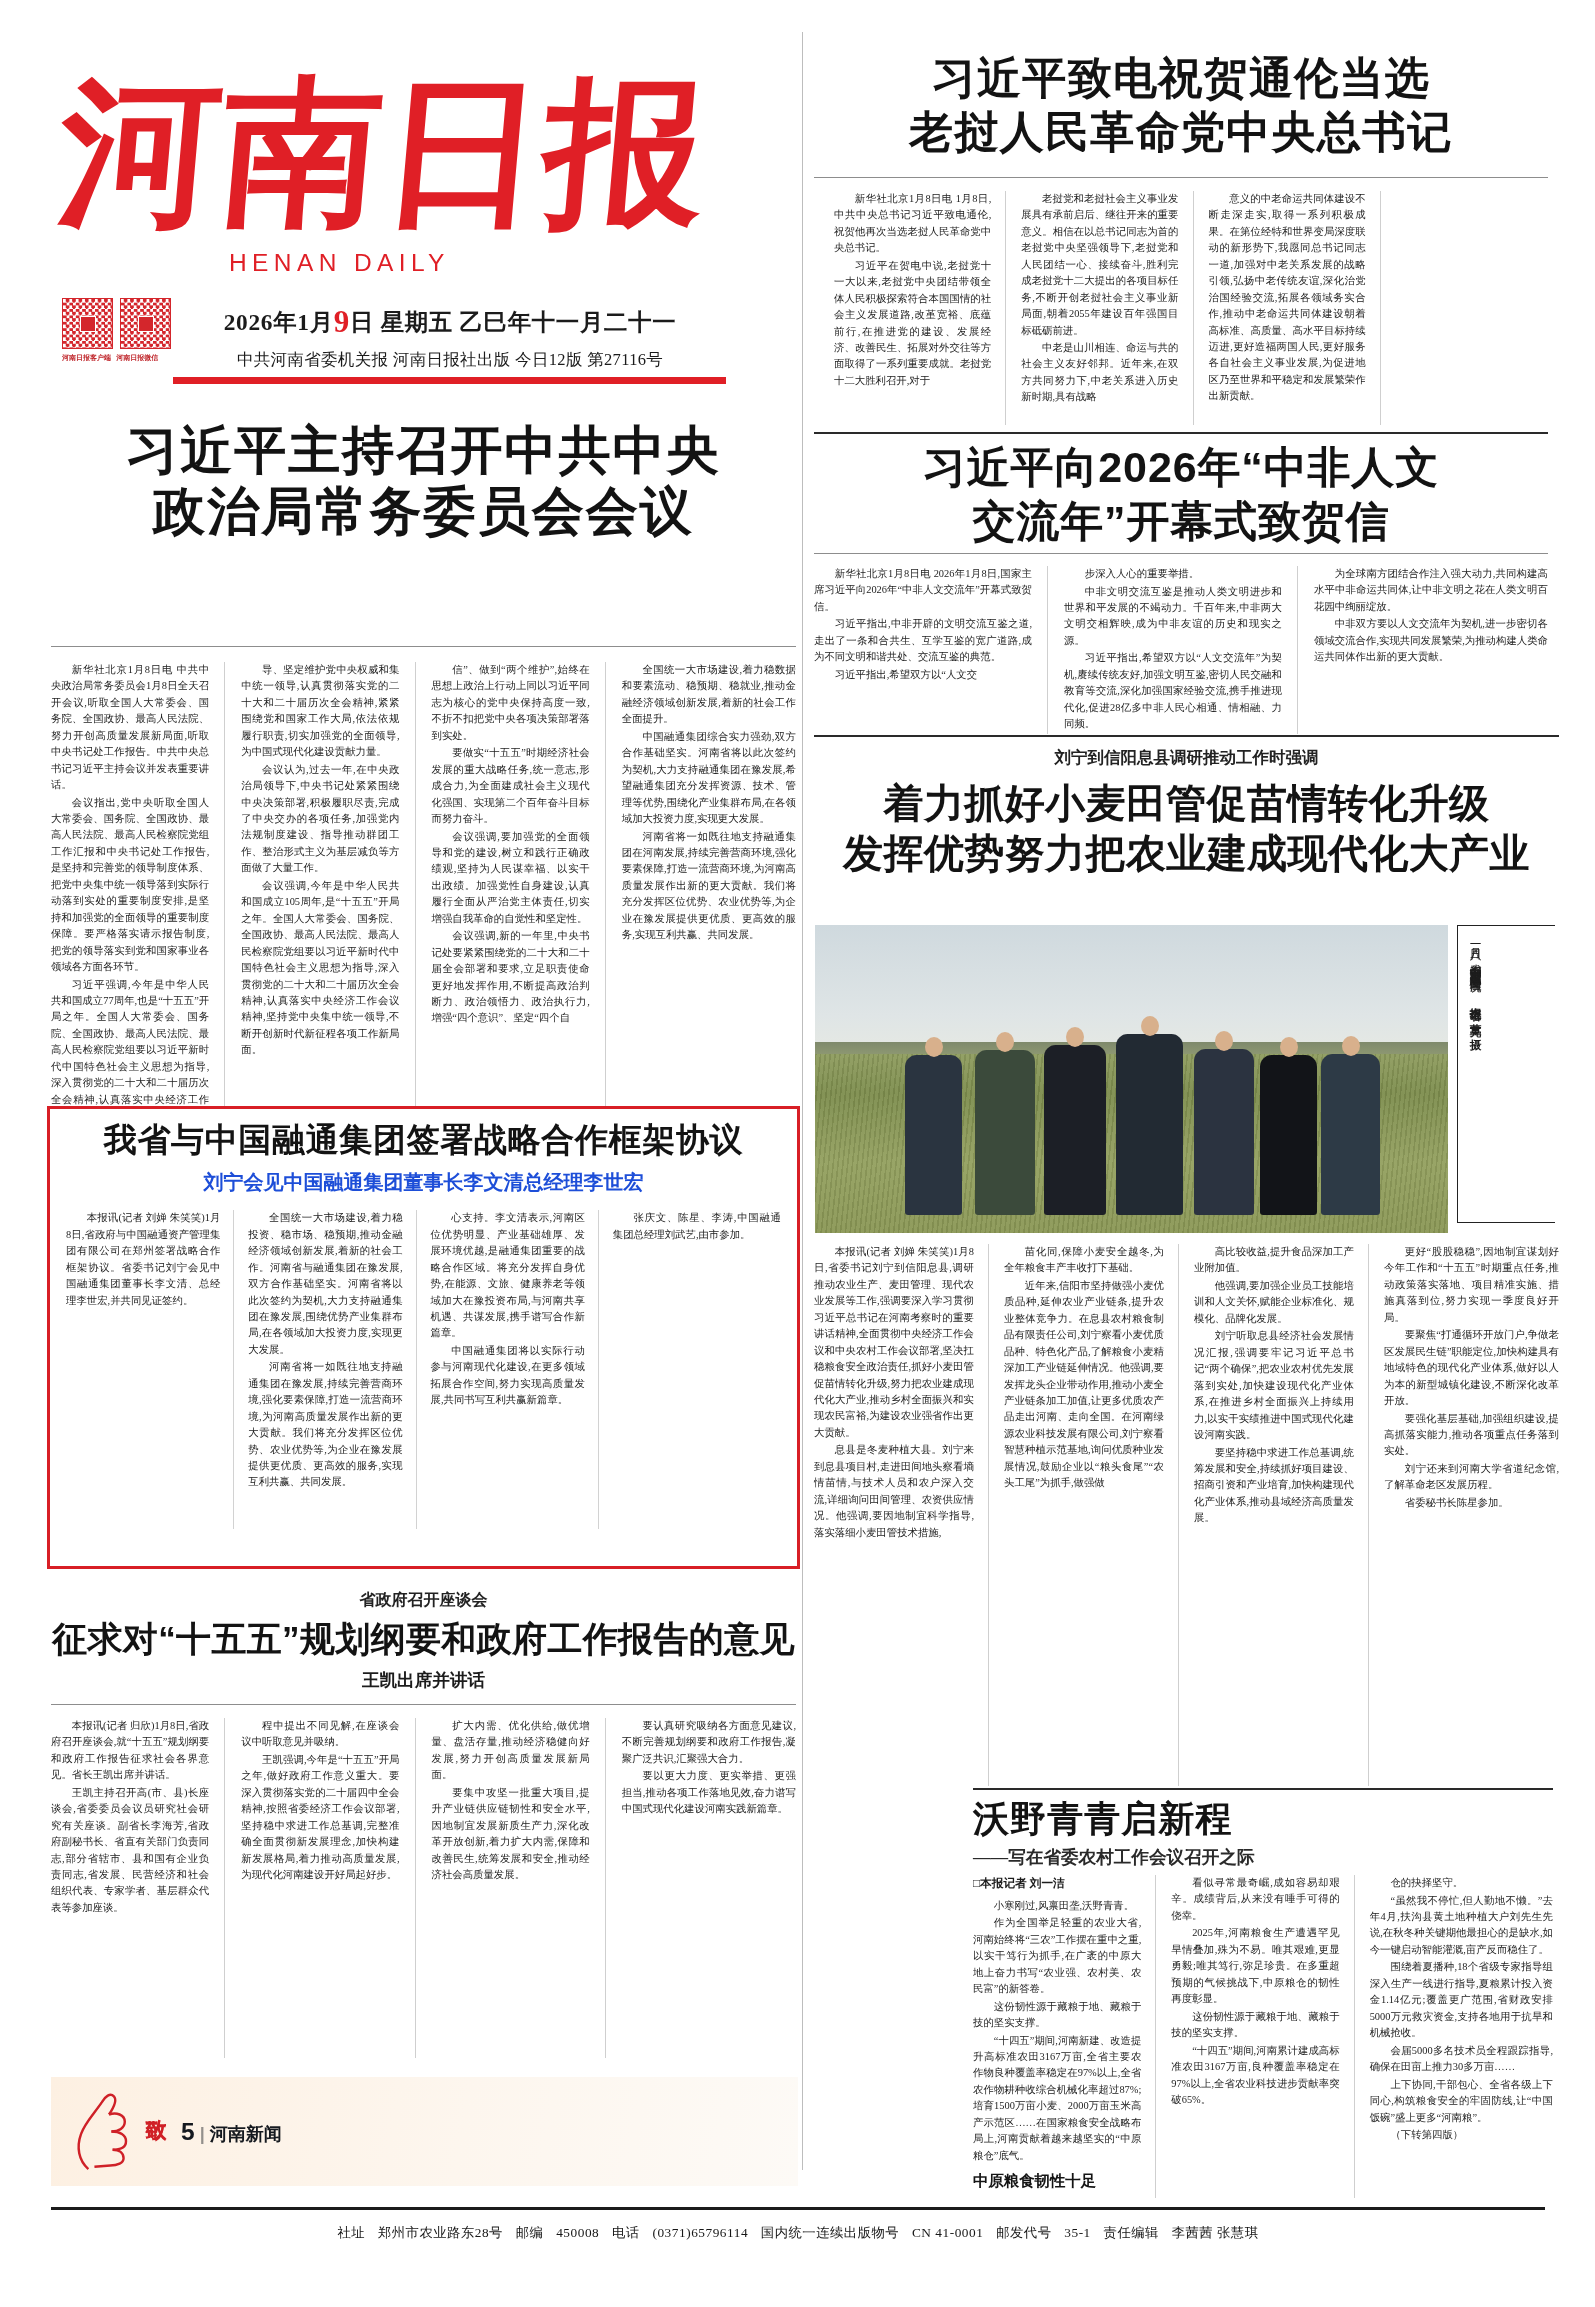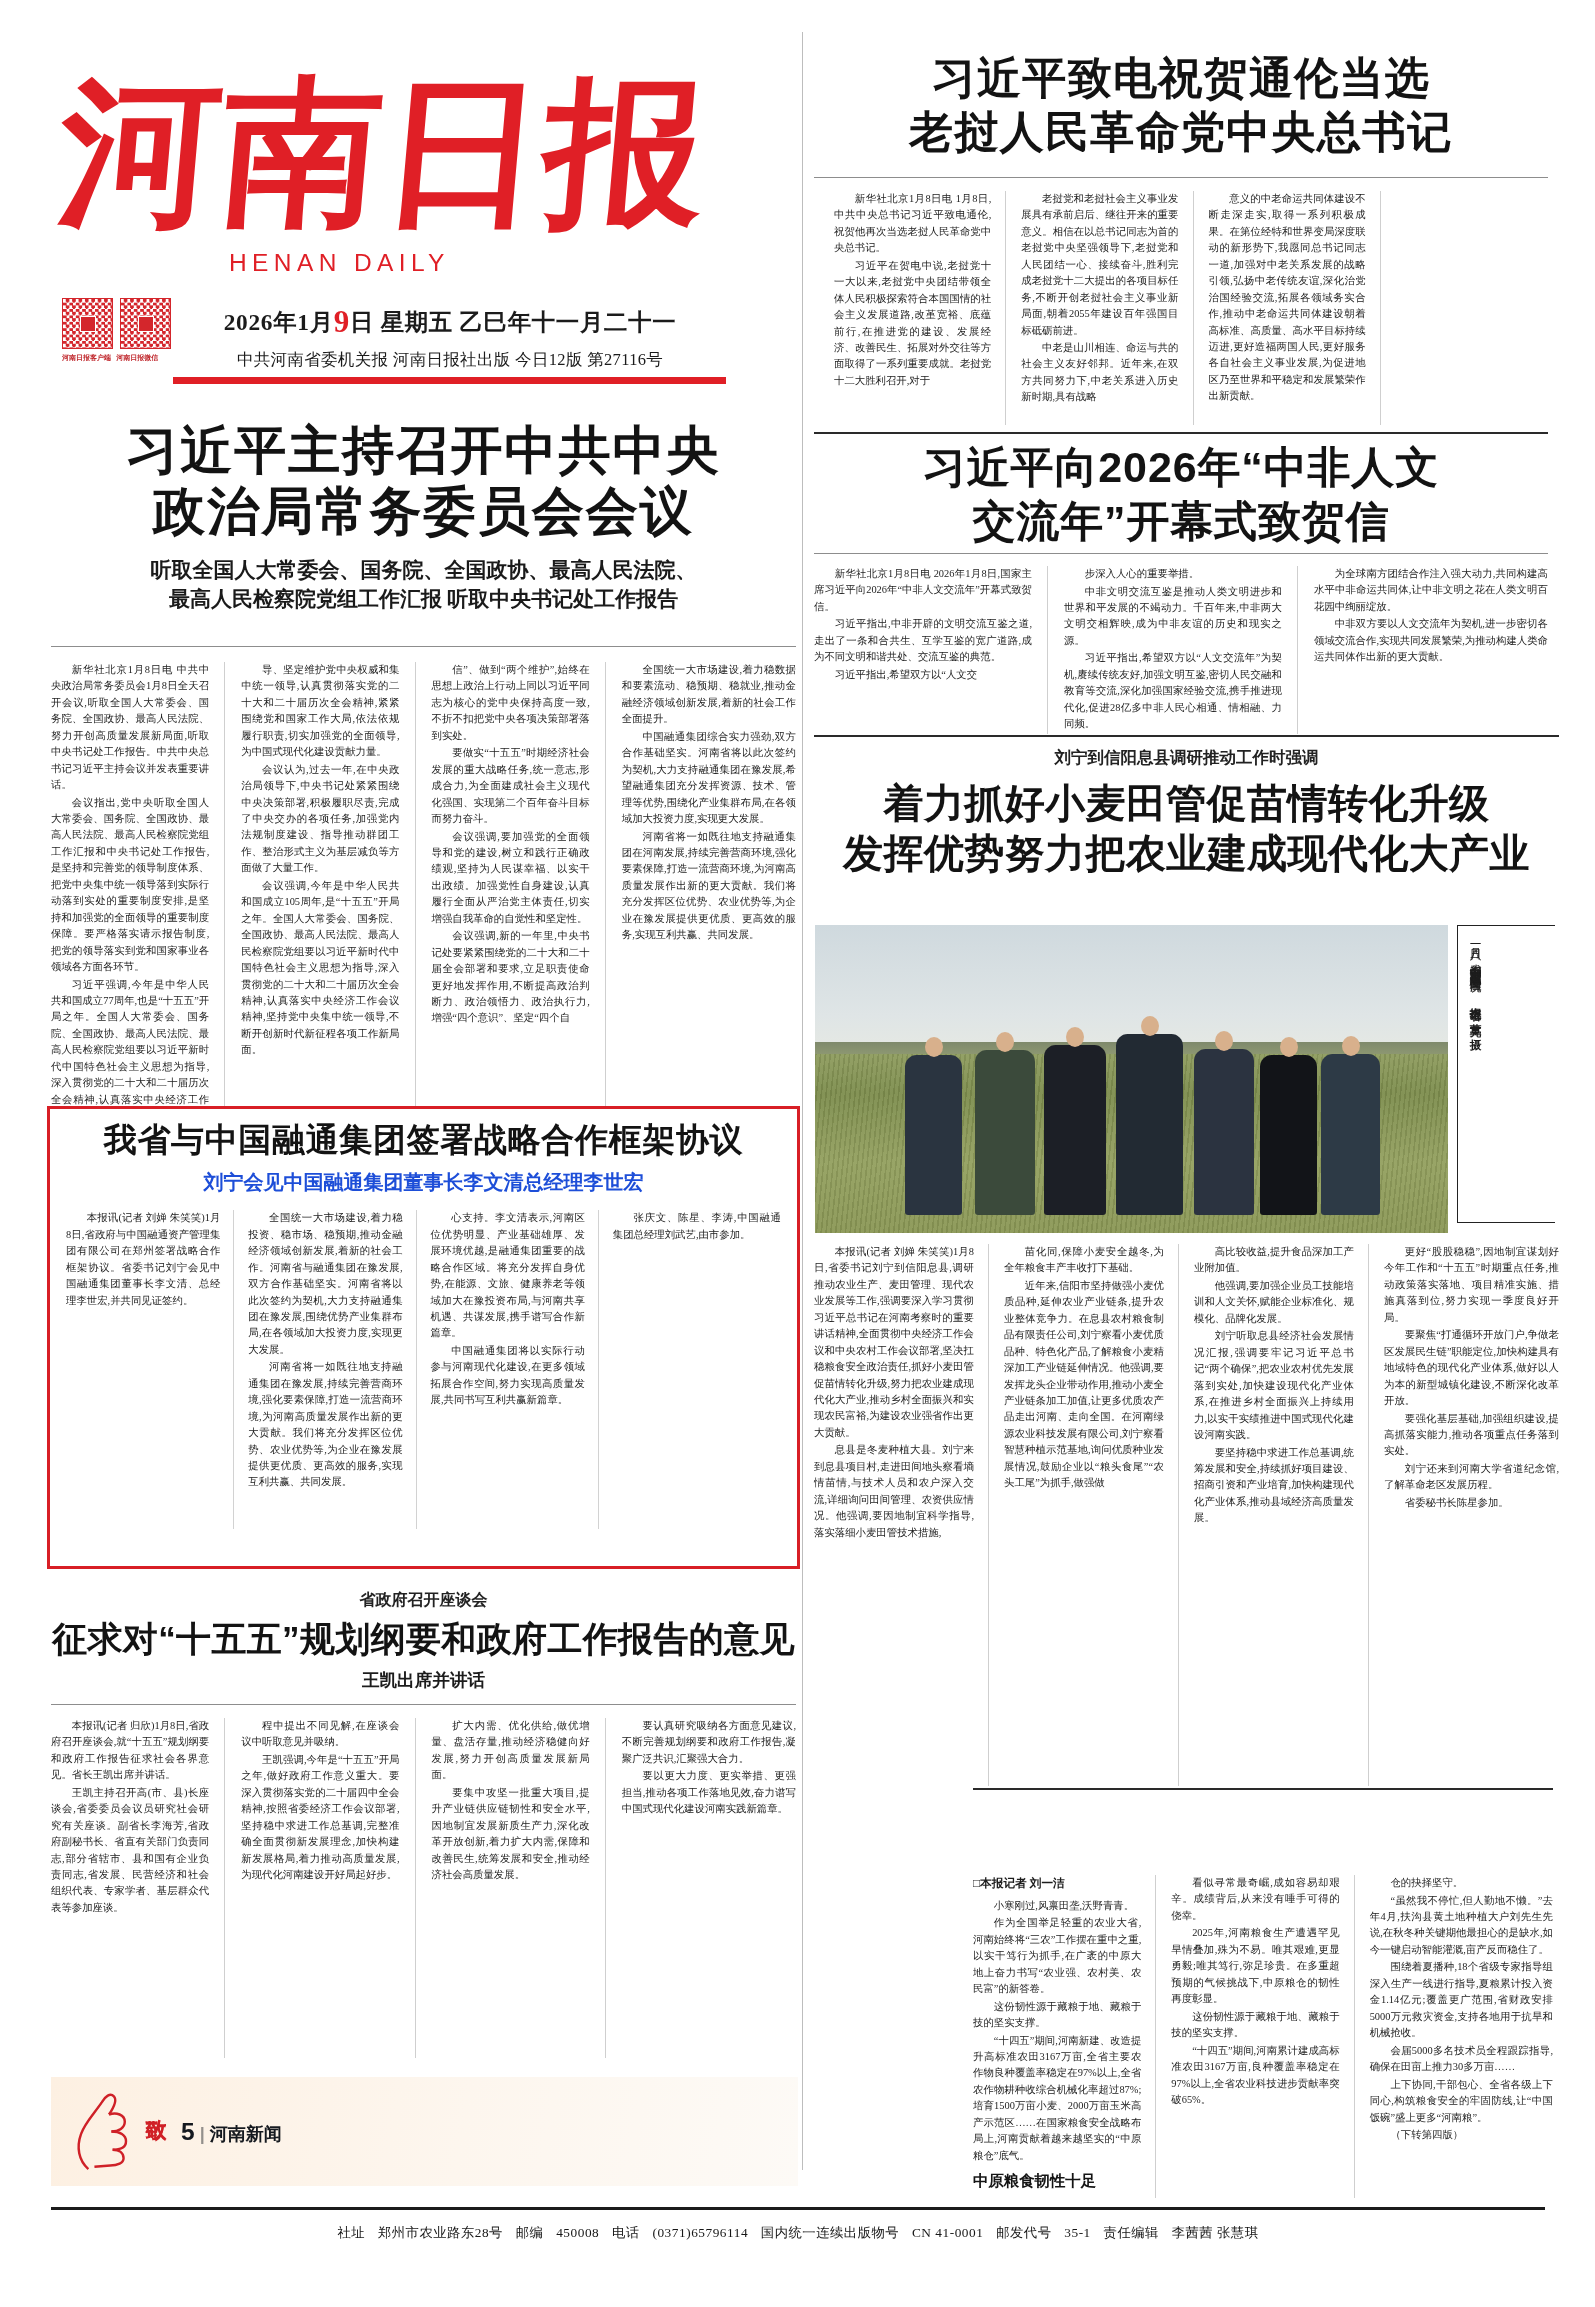--- a/index.html
+++ b/index.html
@@ -212,8 +212,6 @@
   <div class="lead">
     <h1 class="hl" style="white-space:pre-line">习近平主持召开中共中央
 政治局常务委员会会议</h1>
-    <div class="deck" style="white-space:pre-line">听取全国人大常委会、国务院、全国政协、最高人民法院、
-最高人民检察院党组工作汇报 听取中央书记处工作报告</div>
   </div>
   <div class="lead-rule-top"></div>
   <div class="lead-cols">

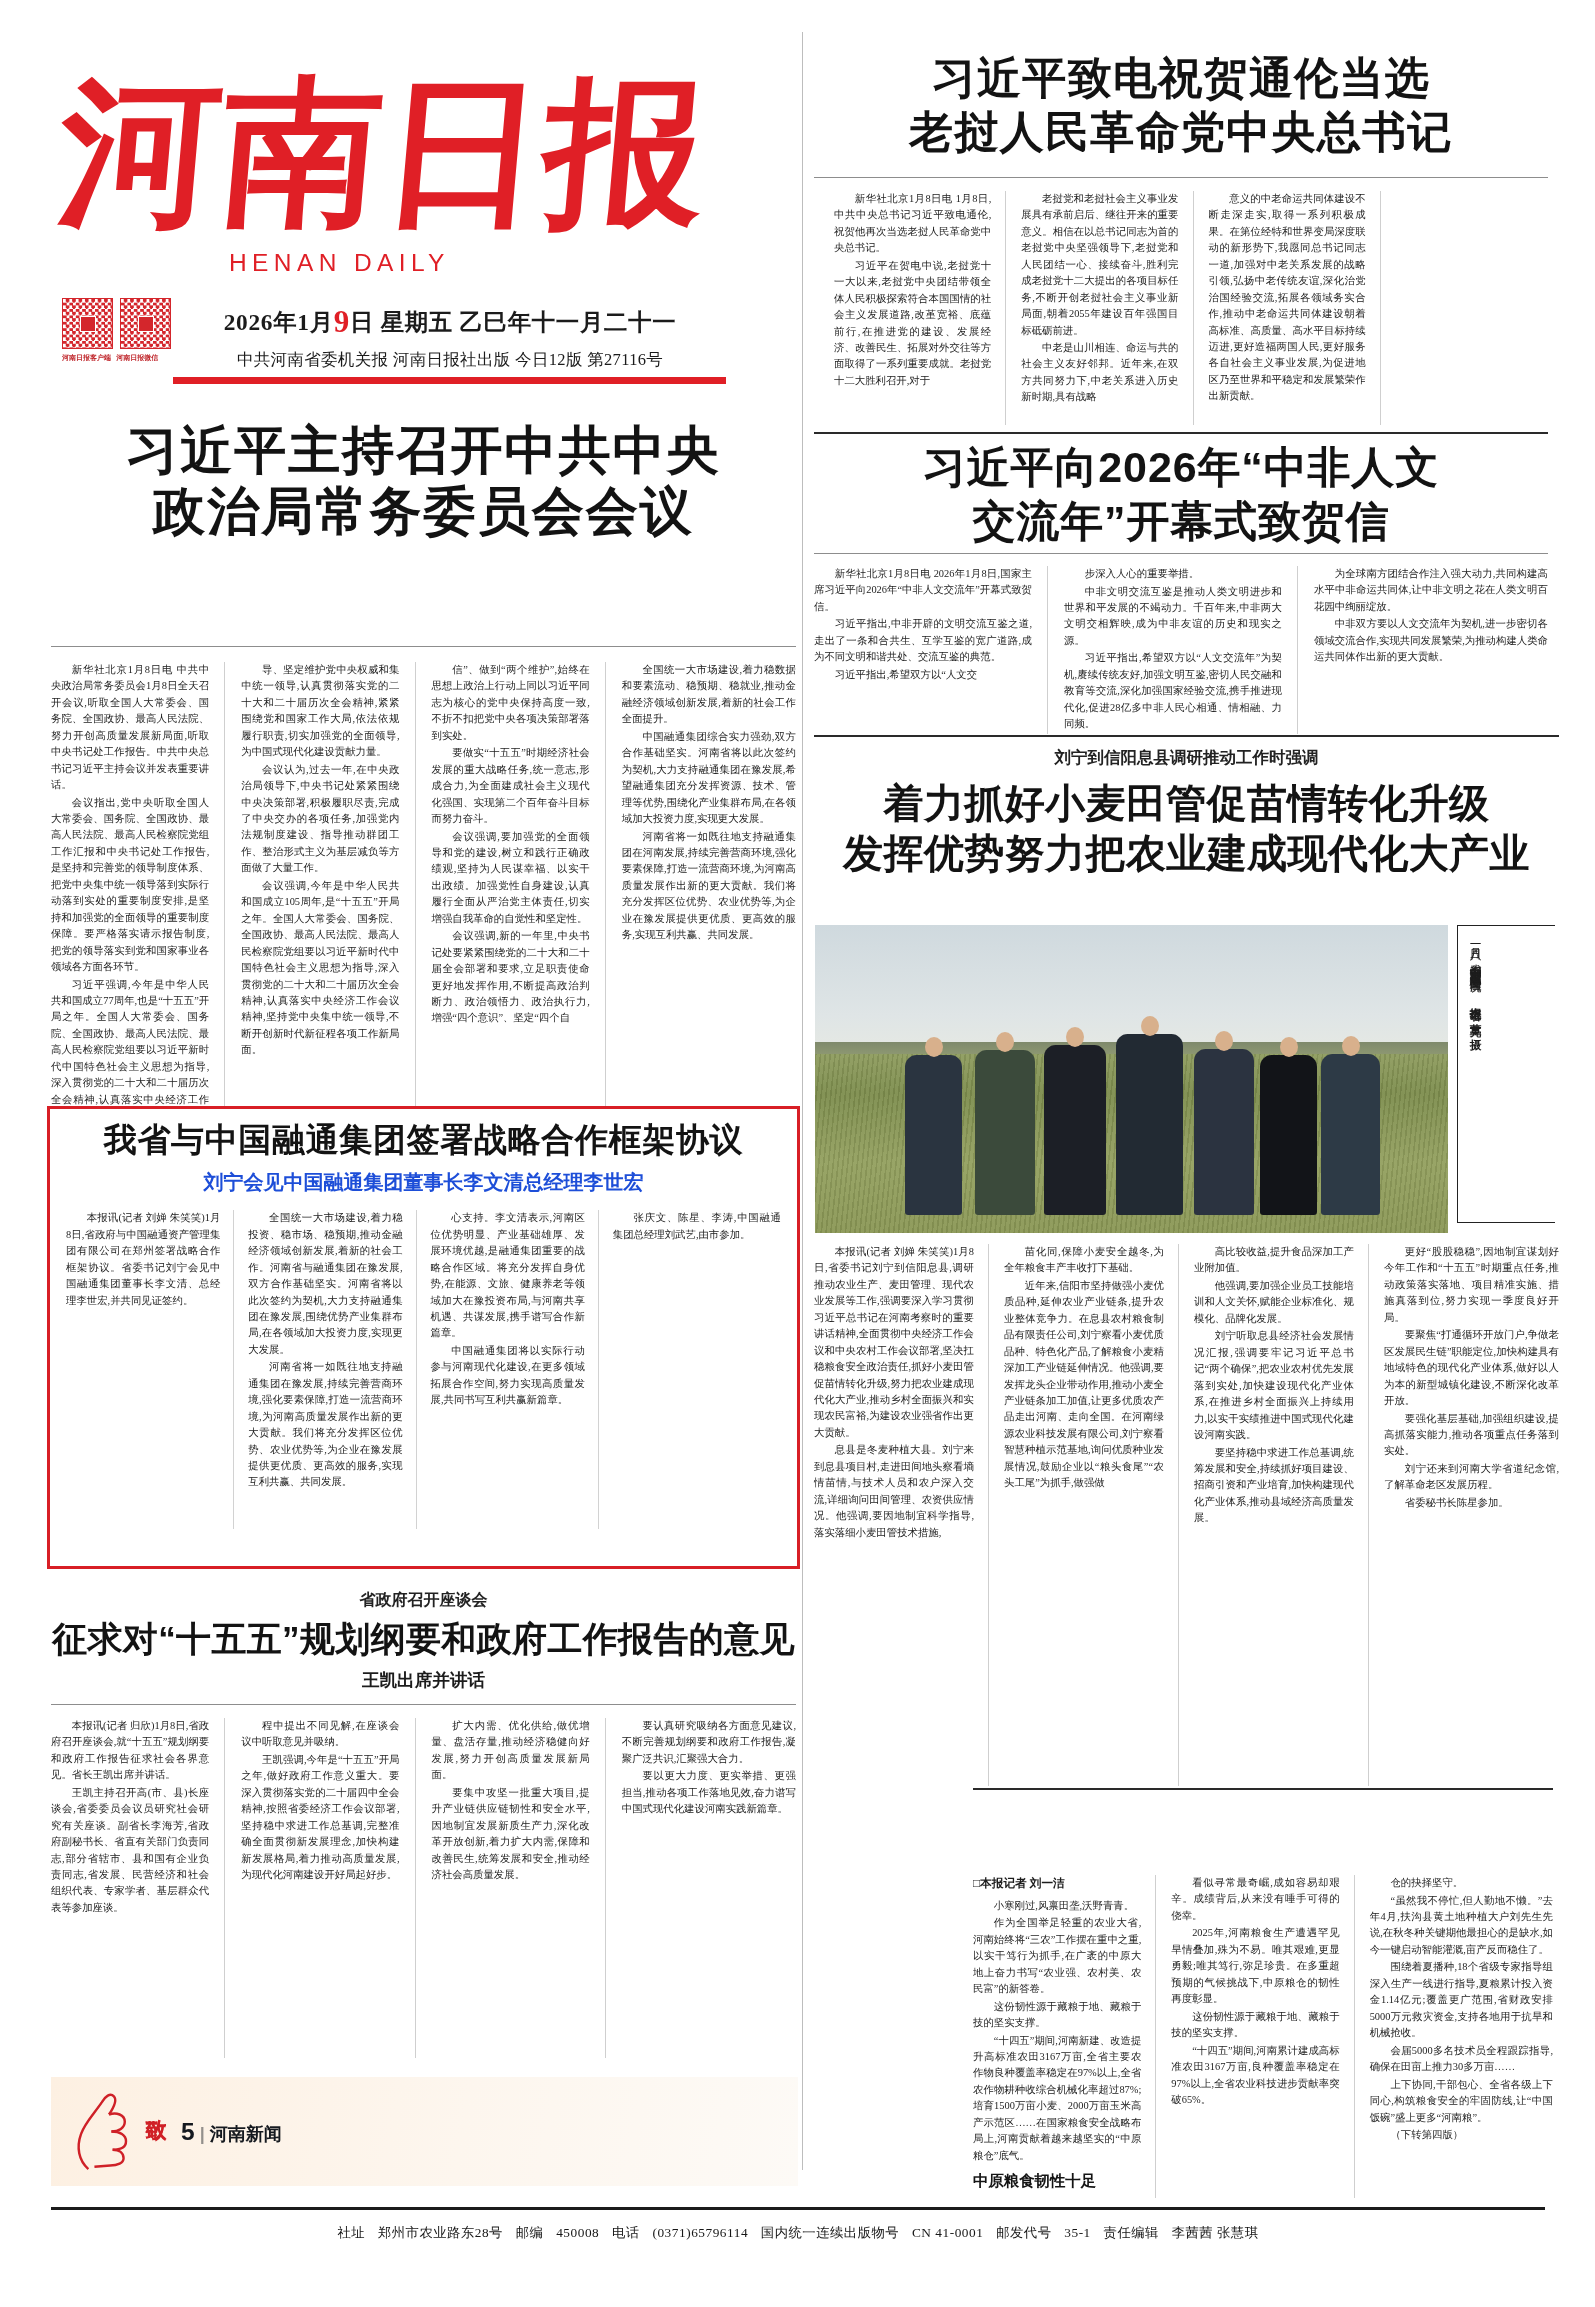--- a/index.html
+++ b/index.html
@@ -411,6 +411,10 @@
   </div>
 
   <div class="r4-rule"></div>
+  <div class="r4">
+    <h1 class="hl">沃野青青启新程</h1>
+    <div class="deck">——写在省委农村工作会议召开之际</div>
+  </div>
   <div class="r4-cols">
     <div class="col body-col">
       <div class="byline-s">□本报记者 刘一洁</div>

